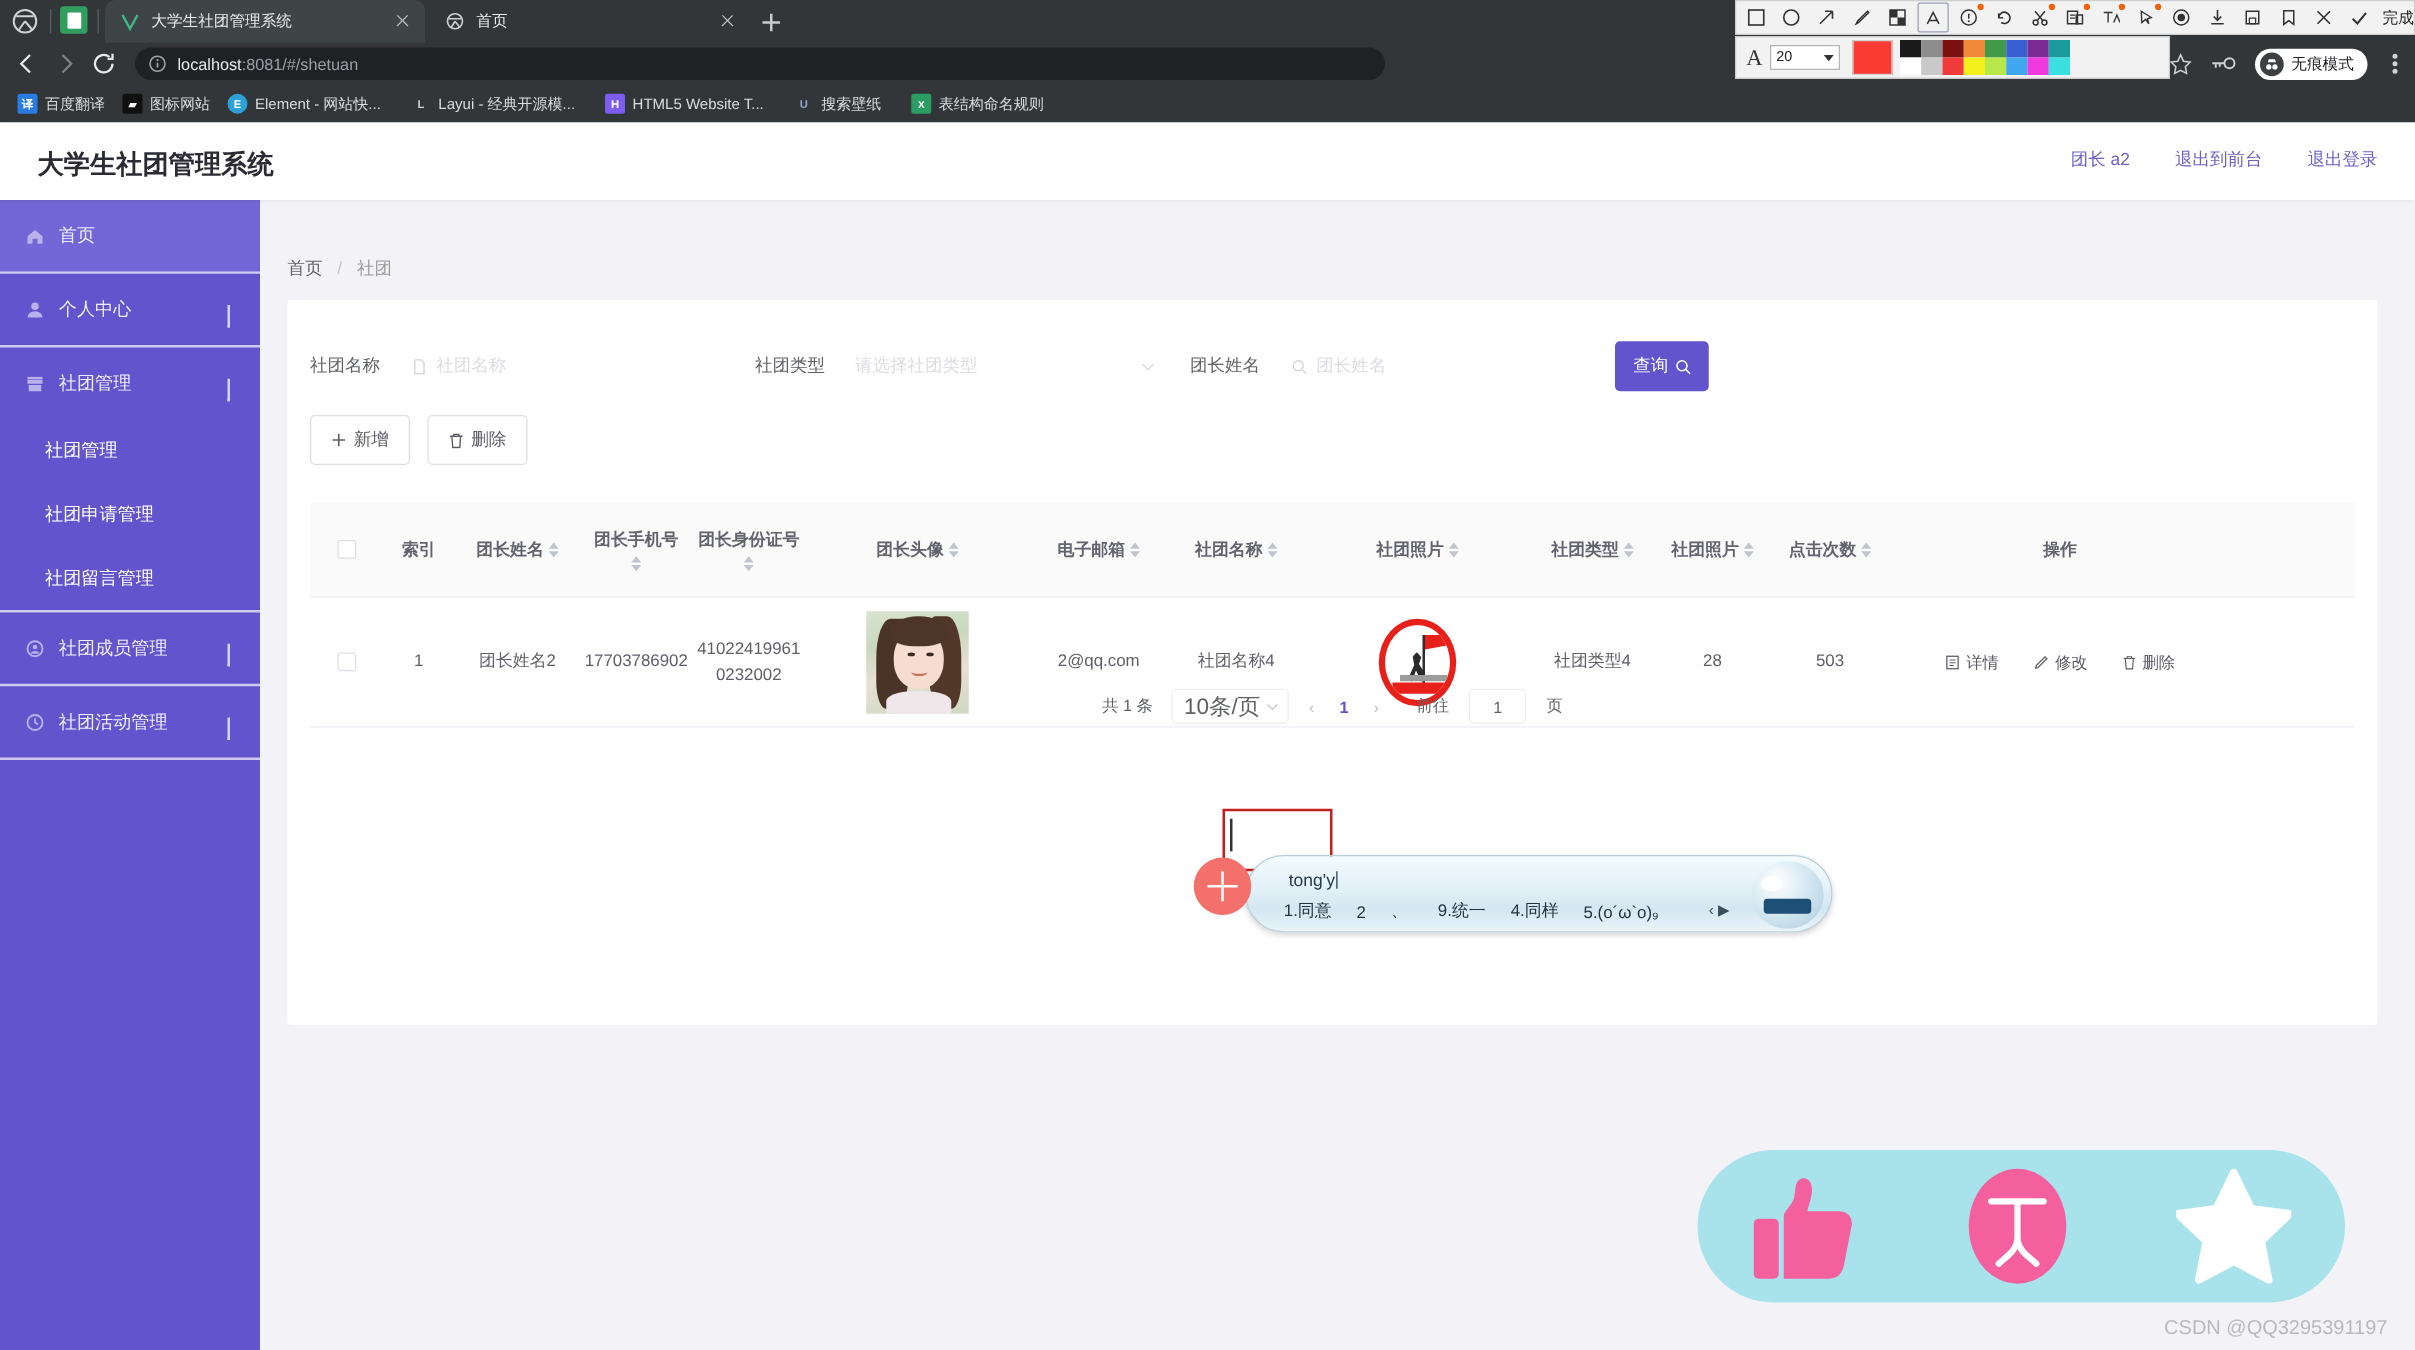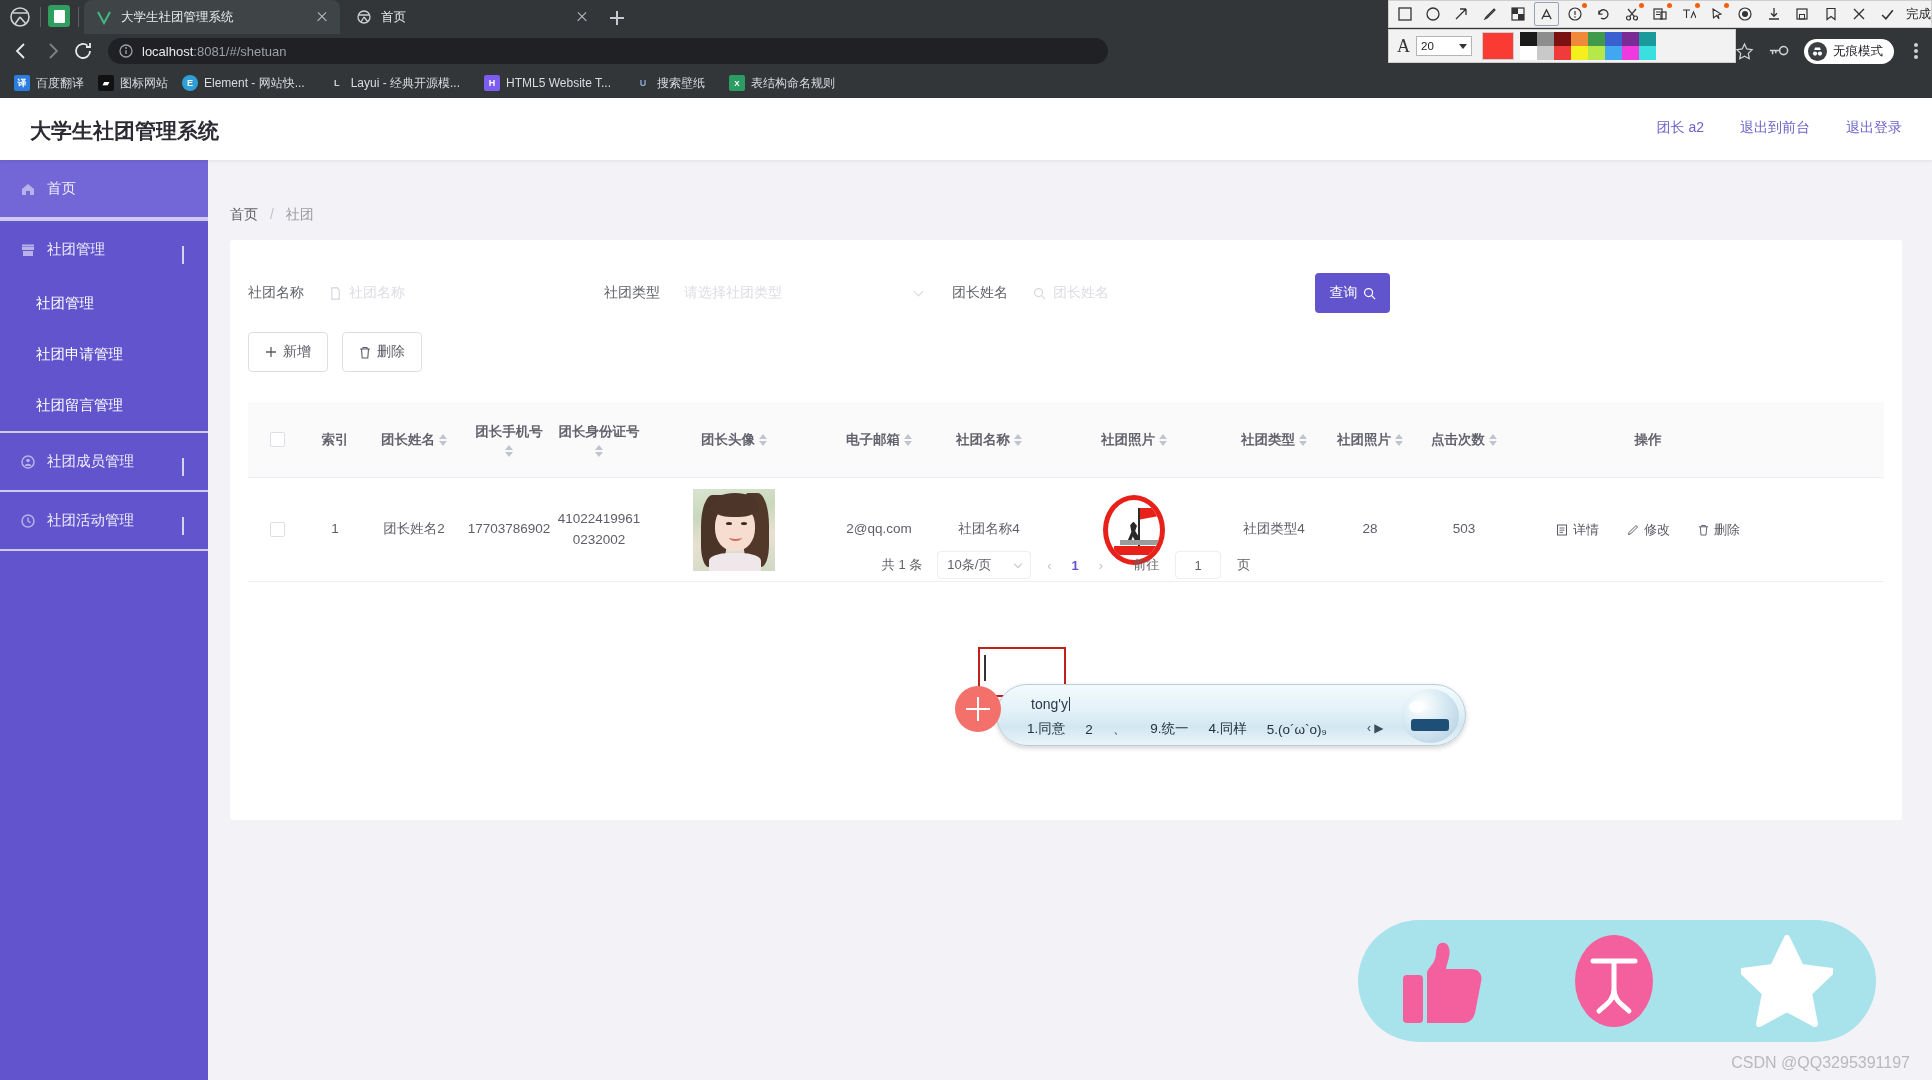--- a/index.html
+++ b/index.html
@@ -532,6 +532,16 @@
   </div>
   <div class="side-sep"></div>
 
+  <div class="side-item">
+    <span class="si-ico">
+      <svg width="16" height="16" viewBox="0 0 16 16">
+          <circle cx="8" cy="5" r="3" fill="#b9b1ea"></circle>
+          <path d="M2 14 A6 5 0 0 1 14 14 Z" fill="#b9b1ea"></path>
+        </svg>
+    </span>
+    <span class="si-label">个人中心</span>
+    <span class="si-arrow"><i class="chev dn"></i></span>
+  </div>
   <div class="side-sep"></div>
 
   <div class="side-item">

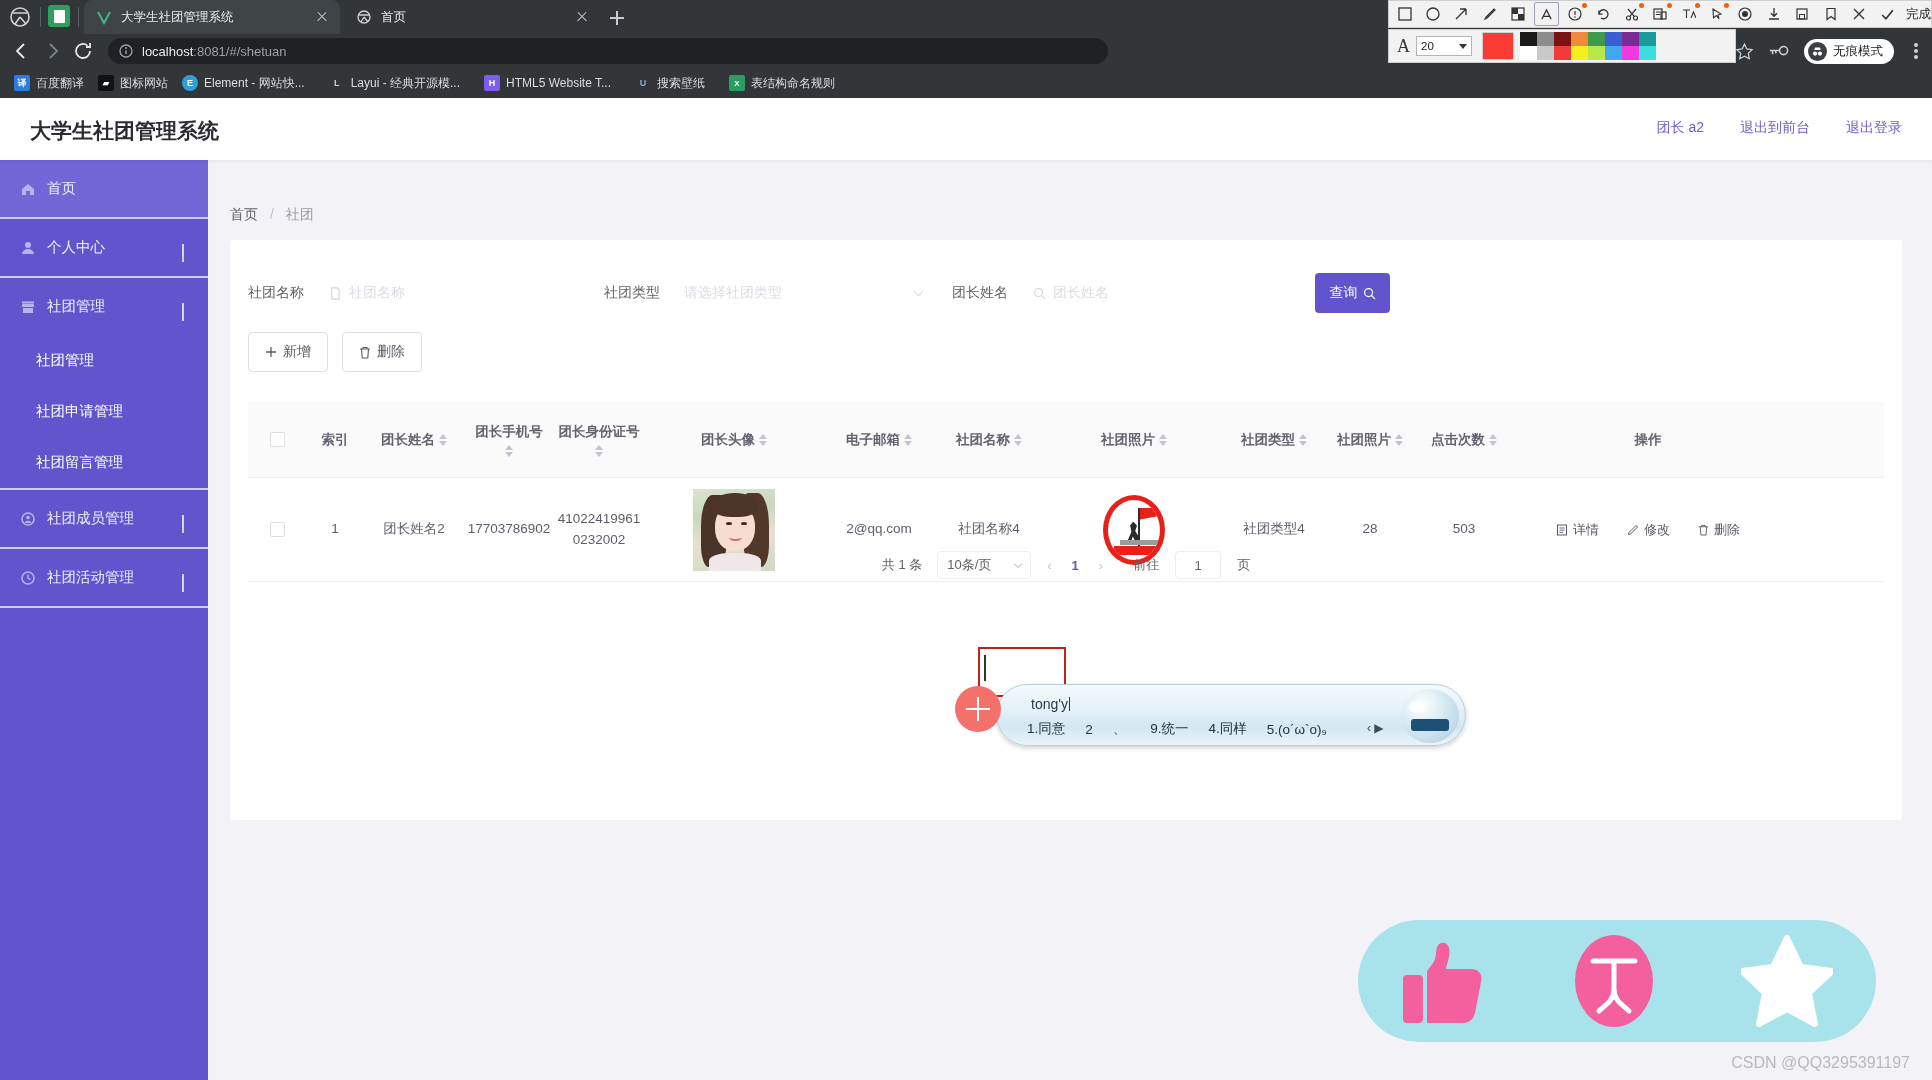--- a/index.html
+++ b/index.html
@@ -631,7 +631,7 @@
         <span class="fi-ph">团长姓名</span>
       </div>
 
-      <div id="search-button" style="margin-left:95px">
+      <div id="search-button" style="margin-left:72px">
         <span>查询</span>
         <span style="margin-left:5px;display:flex">
           <svg width="13" height="13" viewBox="0 0 14 14">

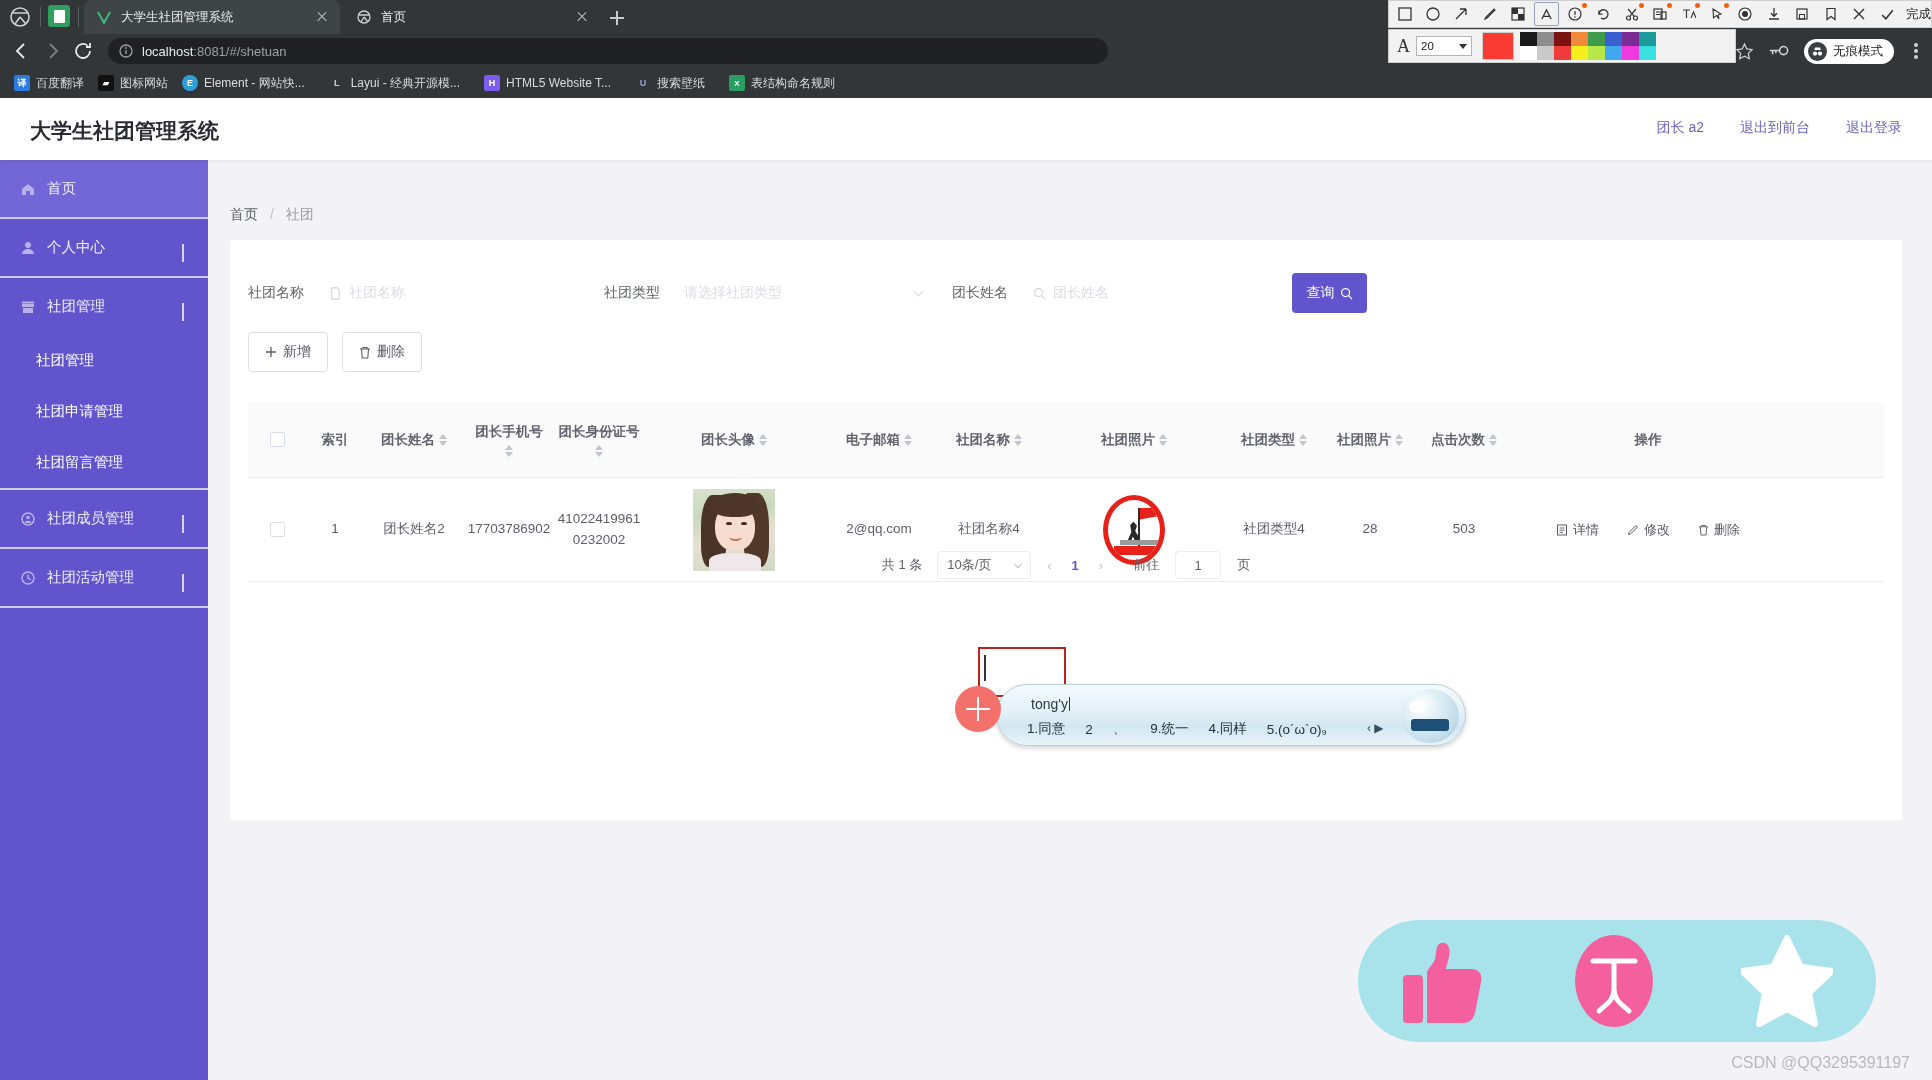--- a/index.html
+++ b/index.html
@@ -190,7 +190,7 @@
   #pagination .pg { font-size:13px; color:#606266; margin:0 9px; }
   #page-size-select { width:94px; height:28px; border:1px solid #ededf2; border-radius:4px;
       display:flex; align-items:center; justify-content:space-between; padding:0 9px; background:#fff; margin:0 6px; }
-  #page-size-select span { font-size:13px; color:#606266; }
+  #page-size-select span { font-size:18px; color:#606266; }
   .pg-arrow { font-size:13px; color:#c0c4cc; margin:0 10px; }
   .pg-num { font-size:13px; color:#6254cc; font-weight:bold; margin:0 10px; }
   #jump-input { width:46px; height:28px; border:1px solid #ededf2; border-radius:4px; background:#fff;

